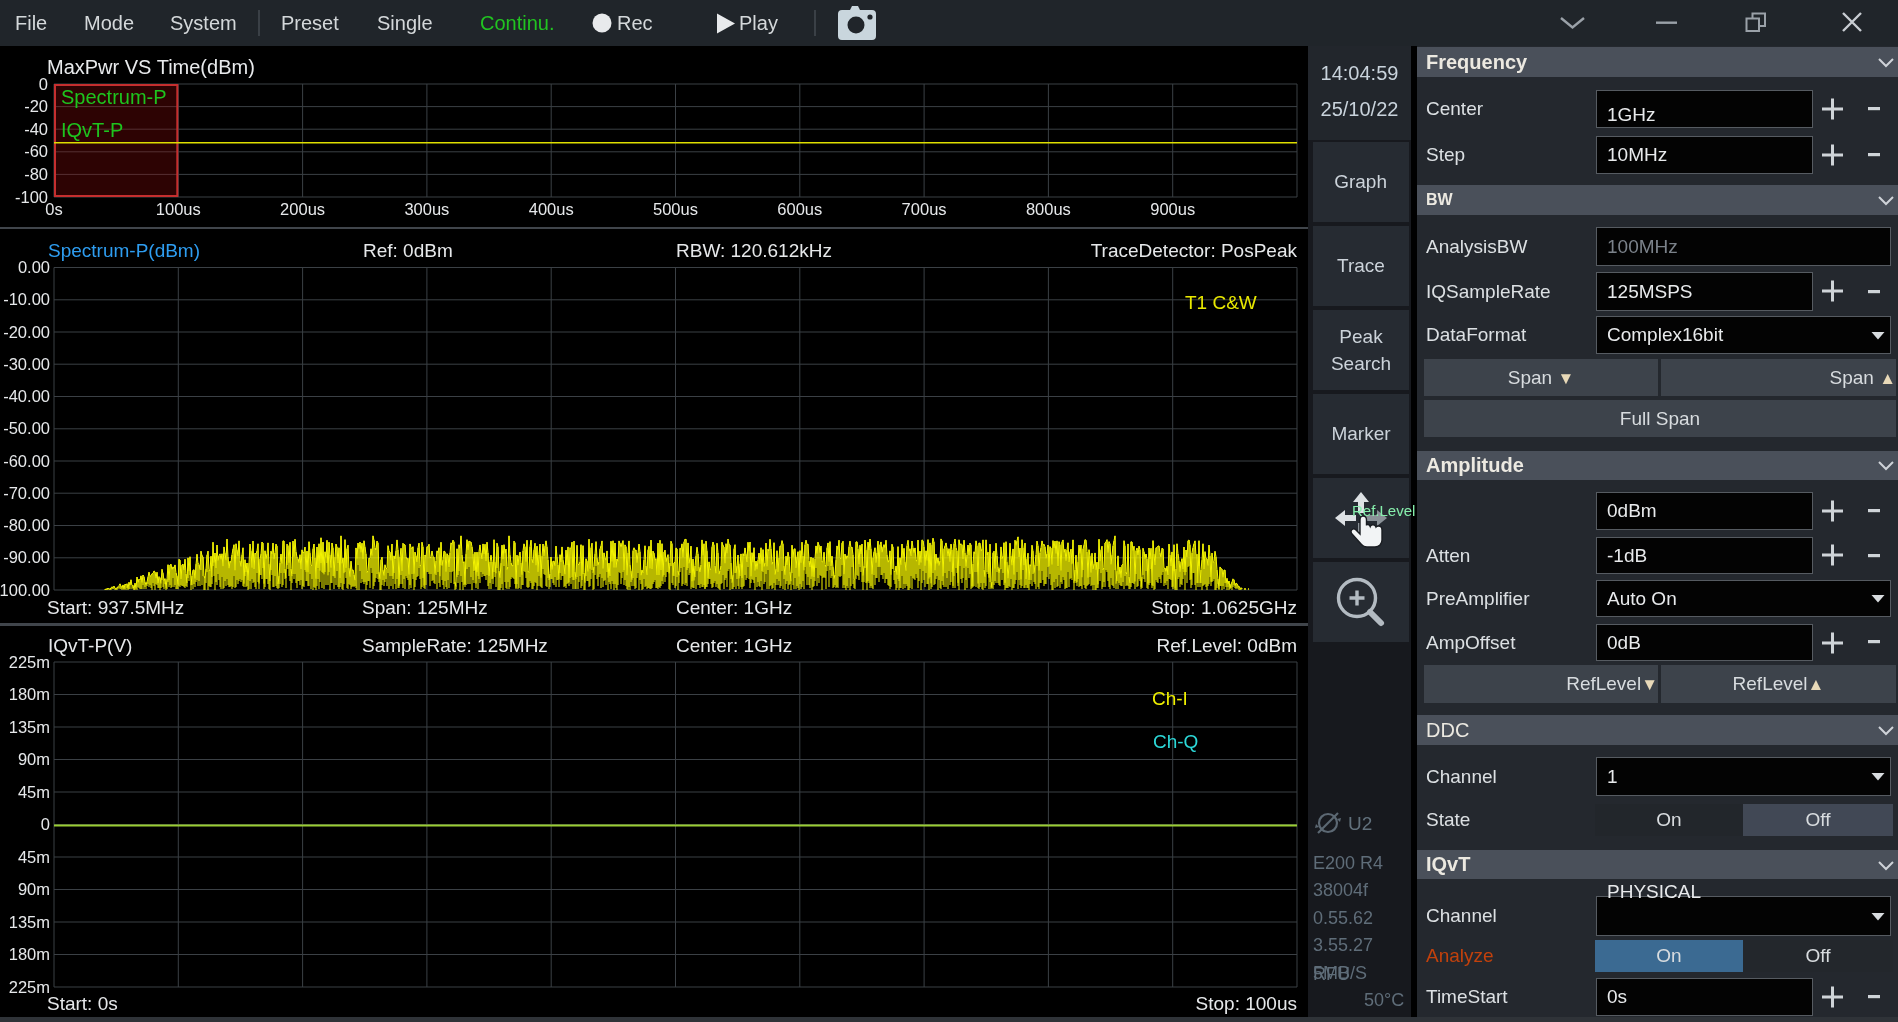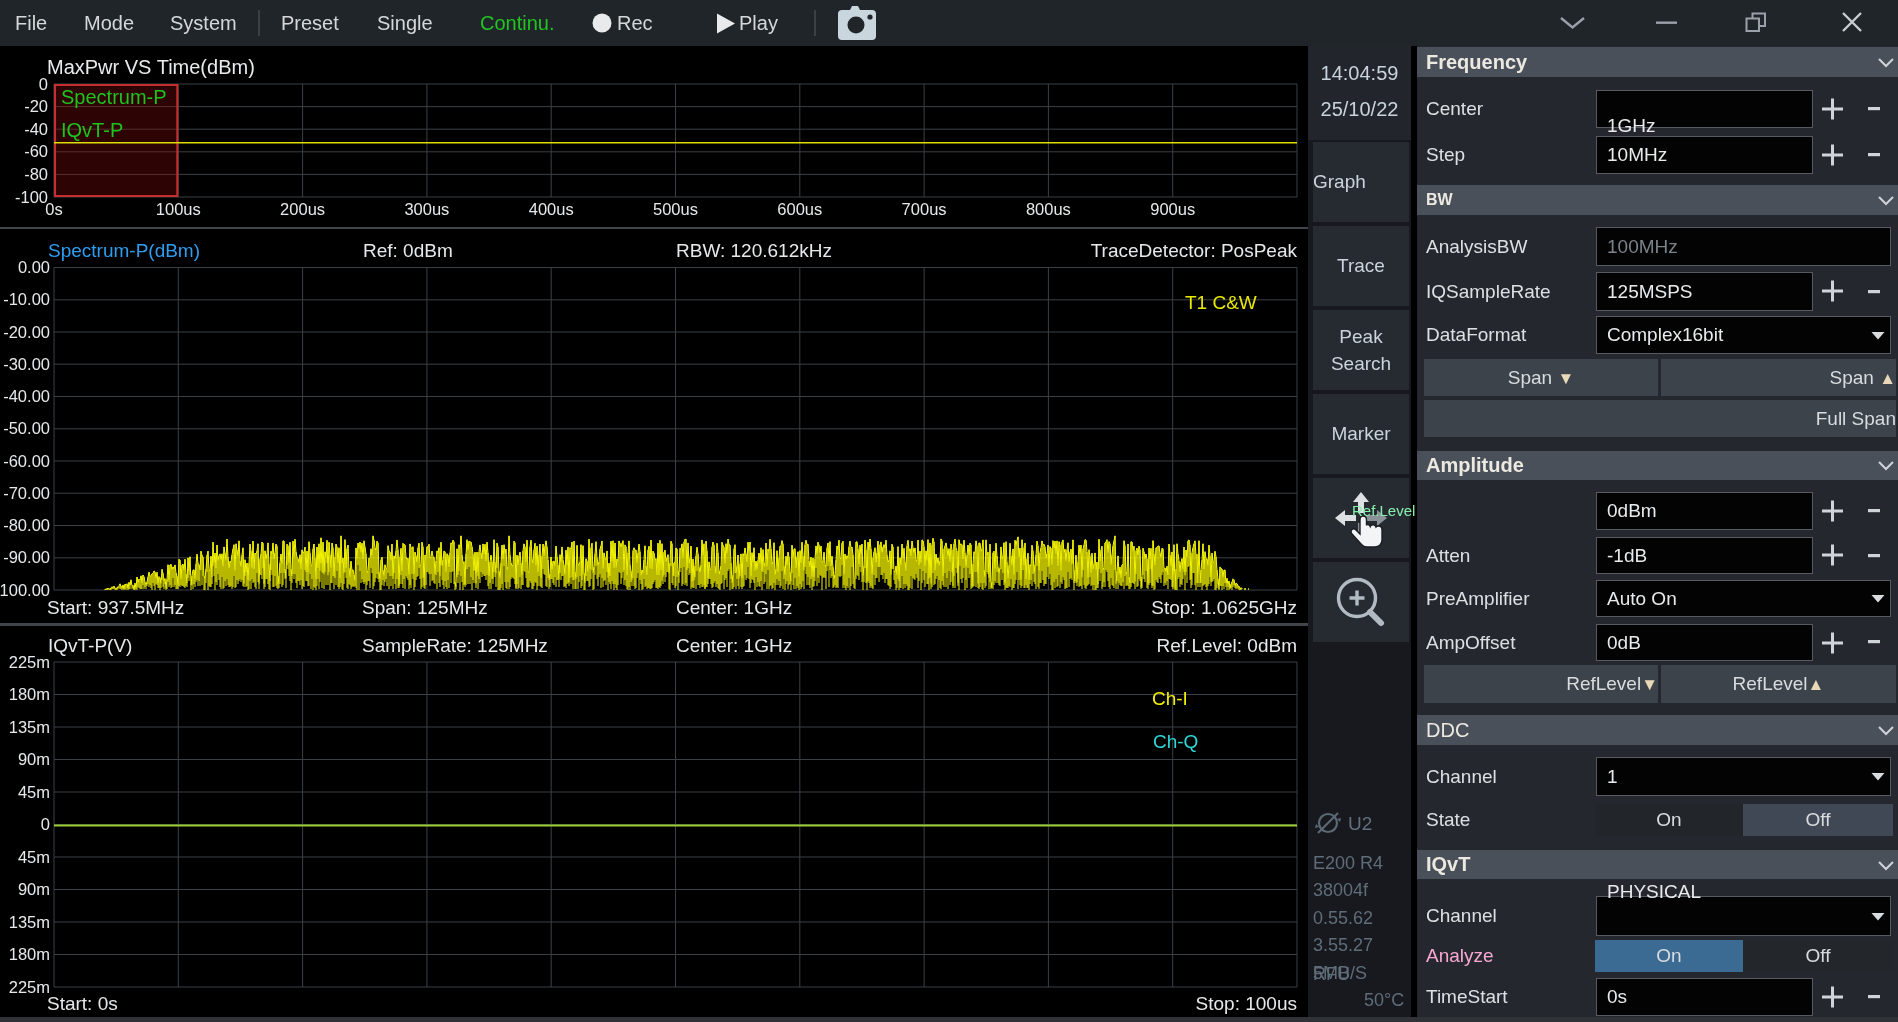--- a/index.html
+++ b/index.html
@@ -157,7 +157,7 @@
   </svg>
 <div style="position:absolute;left:1426px;top:90px;height:38px;line-height:38px;font-size:19px;color:#dce0e3">Center</div>
 <div style="position:absolute;left:1596px;top:90px;width:217px;height:38px;background:#030303;border:1px solid #565b61;box-sizing:border-box"></div>
-<div style="position:absolute;left:1607px;top:107px;height:38px;line-height:38px;font-size:19px;color:#e8eaec">1GHz</div>
+<div style="position:absolute;left:1607px;top:96px;height:38px;line-height:38px;font-size:19px;color:#e8eaec">1GHz</div>
 <svg width="26" height="26" style="position:absolute;left:1820px;top:96px">
     <rect x="2" y="11.5" width="21" height="3" fill="#cfd4d8"></rect>
     <rect x="11" y="2.5" width="3" height="21" fill="#cfd4d8"></rect>

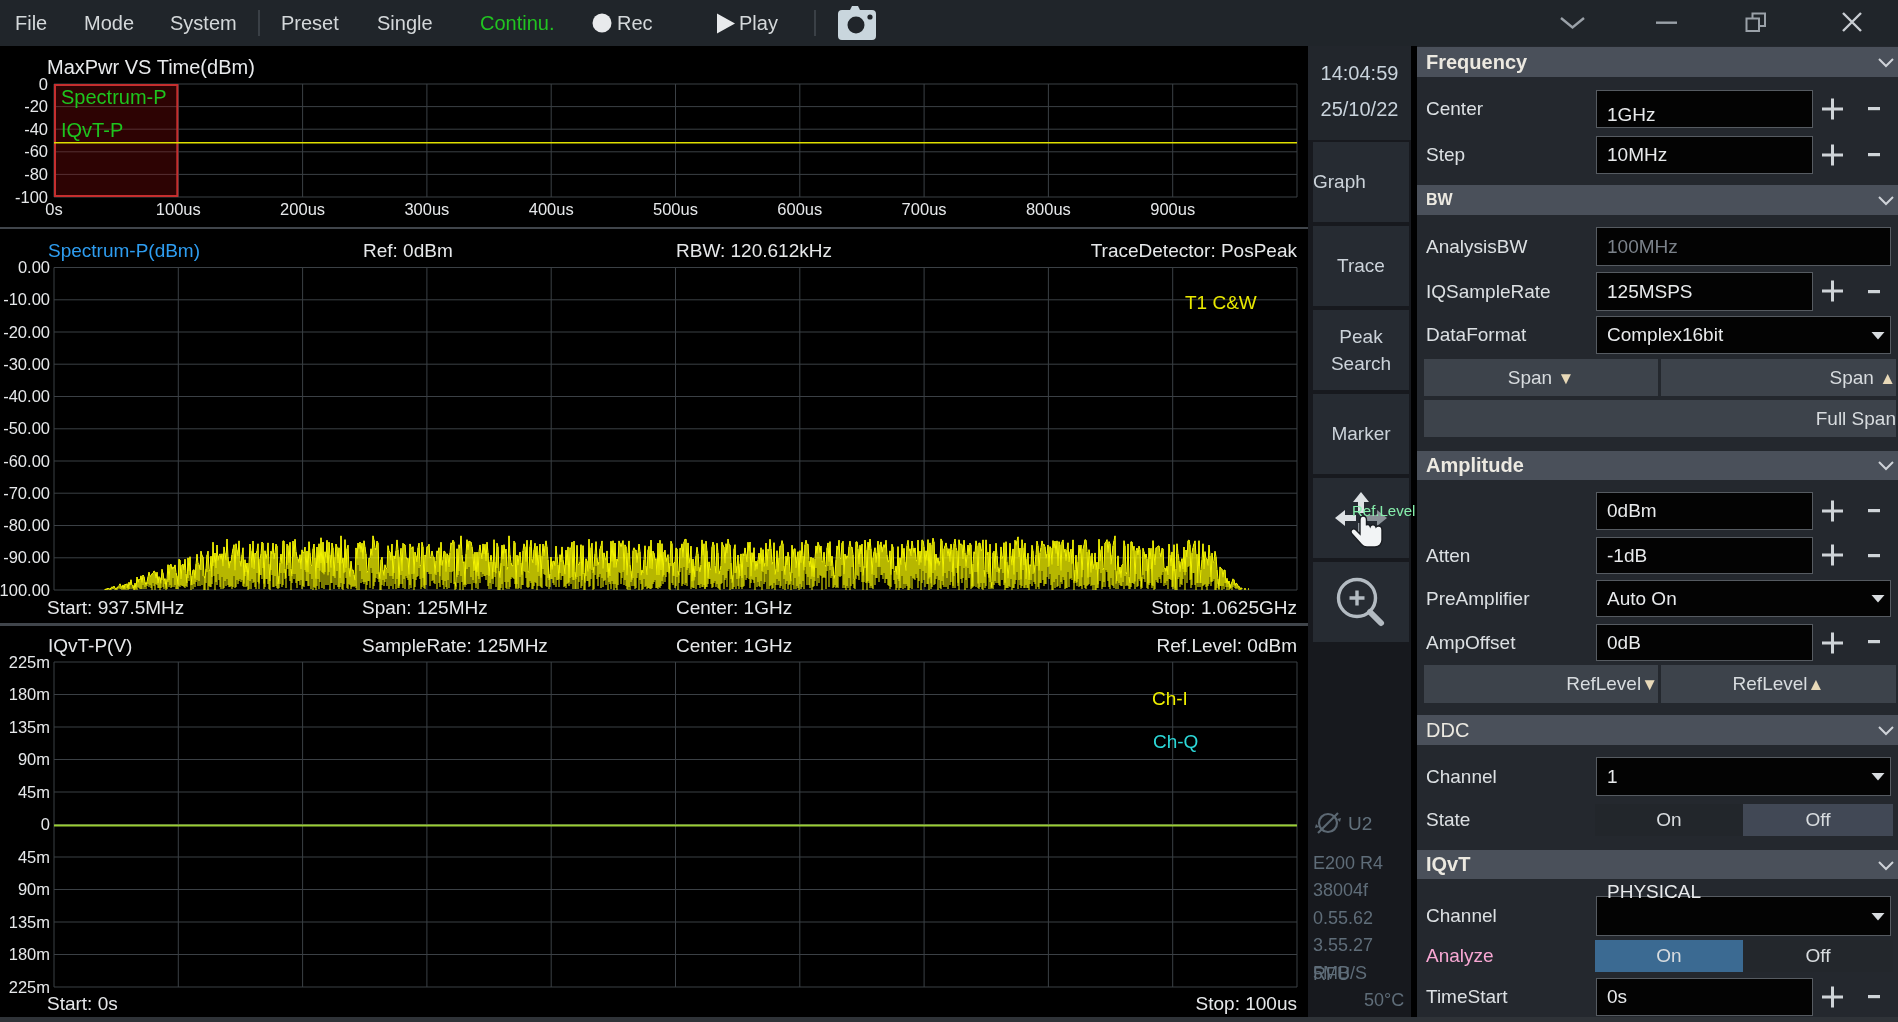--- a/index.html
+++ b/index.html
@@ -111,7 +111,7 @@
 <div style="position:absolute;left:1308px;top:60px;width:103px;height:26px;line-height:26px;text-align:center;font-size:20px;color:#c9d3dc">14:04:59</div>
 <div style="position:absolute;left:1308px;top:96px;width:103px;height:26px;line-height:26px;text-align:center;font-size:20px;color:#c9d3dc">25/10/22</div>
 <div style="position:absolute;left:1313px;top:142px;width:96px;height:80px;background:#262b32"></div>
-<div style="position:absolute;left:1313px;top:168px;width:74px;line-height:27px;text-align:left;font-size:19px;color:#ccd3da">Graph</div>
+<div style="position:absolute;left:1313px;top:168px;width:74px;line-height:27px;text-align:right;font-size:19px;color:#ccd3da">Graph</div>
 <div style="position:absolute;left:1313px;top:226px;width:96px;height:80px;background:#262b32"></div>
 <div style="position:absolute;left:1313px;top:252px;width:96px;line-height:27px;text-align:center;font-size:19px;color:#ccd3da">Trace</div>
 <div style="position:absolute;left:1313px;top:310px;width:96px;height:80px;background:#262b32"></div>

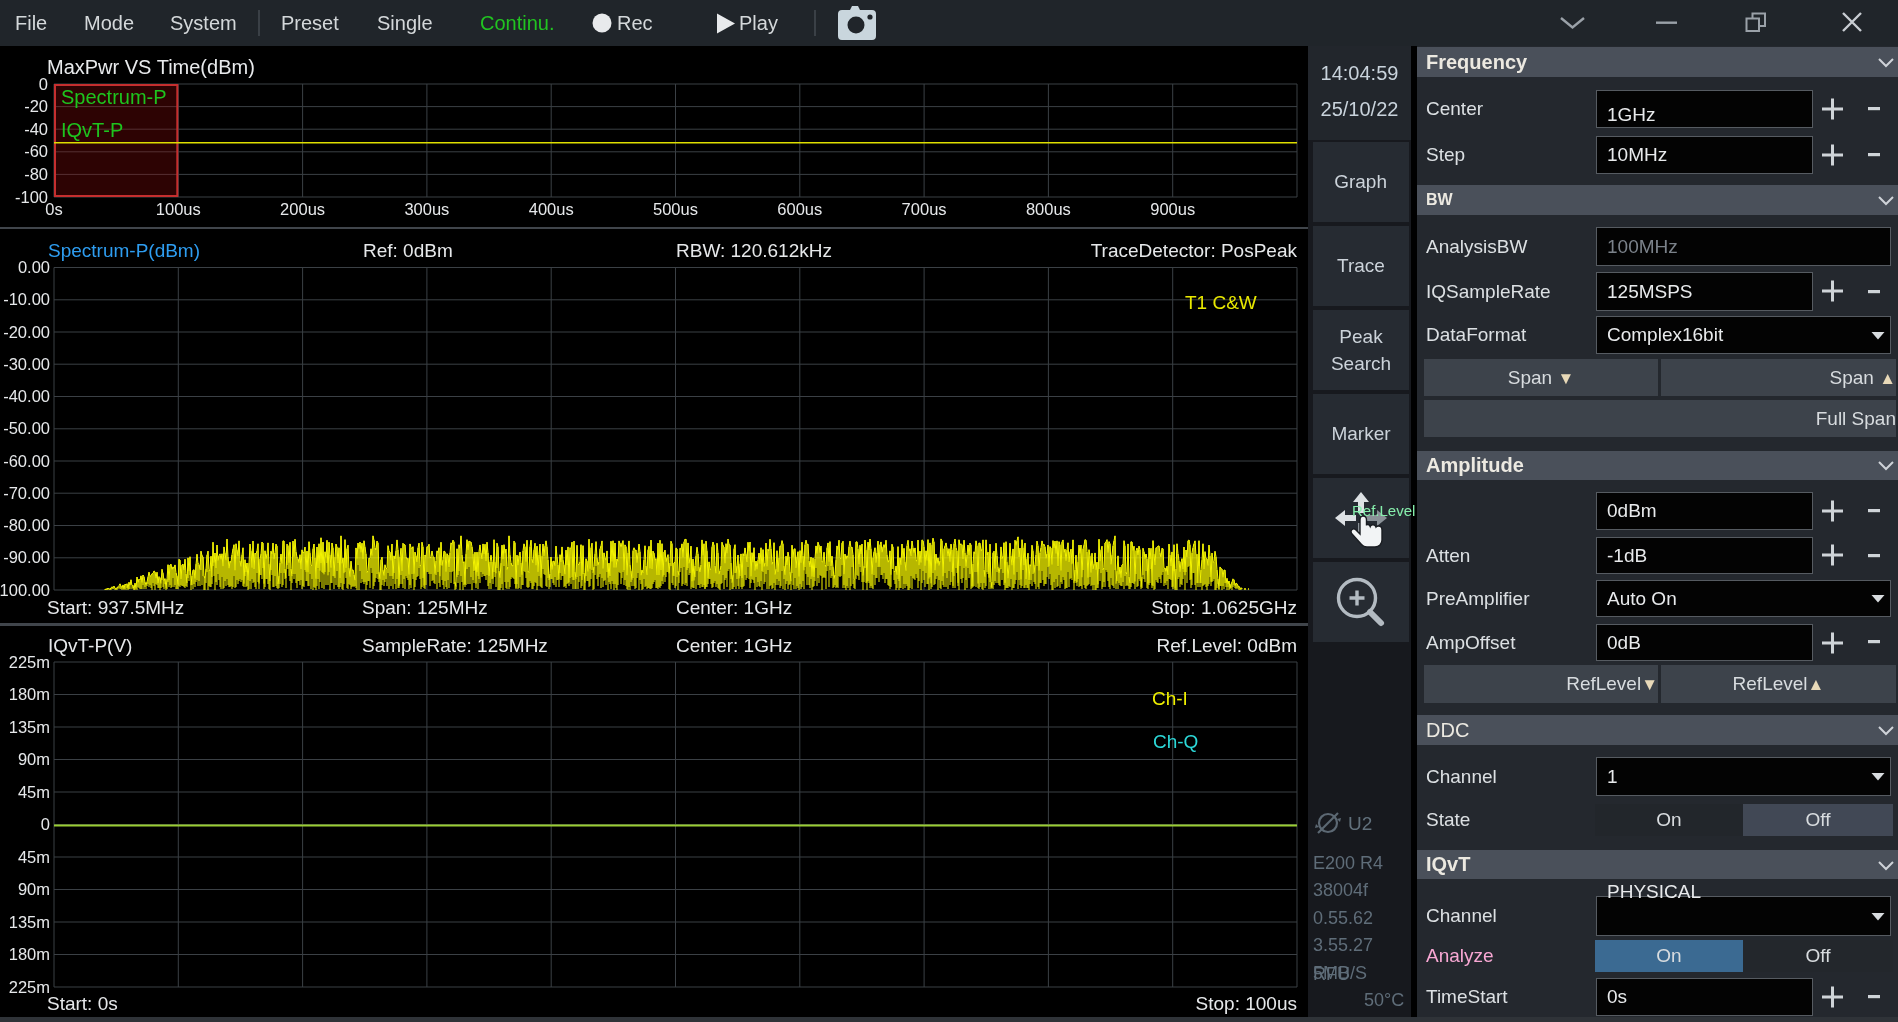--- a/index.html
+++ b/index.html
@@ -201,7 +201,7 @@
   </svg>
 <div style="position:absolute;left:1424px;top:359px;width:234px;height:37px;background:#3d434b;text-align:center;line-height:37px;font-size:19px;color:#d8dcdf">Span <span style="color:#e8d9b8;font-size:17px">▼</span></div>
 <div style="position:absolute;left:1661px;top:359px;width:235px;height:37px;background:#3d434b;text-align:right;line-height:37px;font-size:19px;color:#d8dcdf">Span <span style="color:#e8d9b8;font-size:17px">▲</span></div>
-<div style="position:absolute;left:1424px;top:400px;width:472px;height:37px;background:#3d434b;text-align:right;line-height:37px;font-size:19px;color:#d8dcdf">Full Span</div>
+<div style="position:absolute;left:1424px;top:400px;width:472px;height:37px;background:#3d434b;text-align:center;line-height:37px;font-size:19px;color:#d8dcdf">Full Span</div>
 <div style="position:absolute;left:1417px;top:451px;width:481px;height:29px;background:#4a505a"></div>
 <div style="position:absolute;left:1426px;top:451px;height:29px;line-height:29px;font-size:20px;font-weight:bold;color:#ece9e1">Amplitude</div>
 <svg width="18" height="12" style="position:absolute;left:1877px;top:460px">

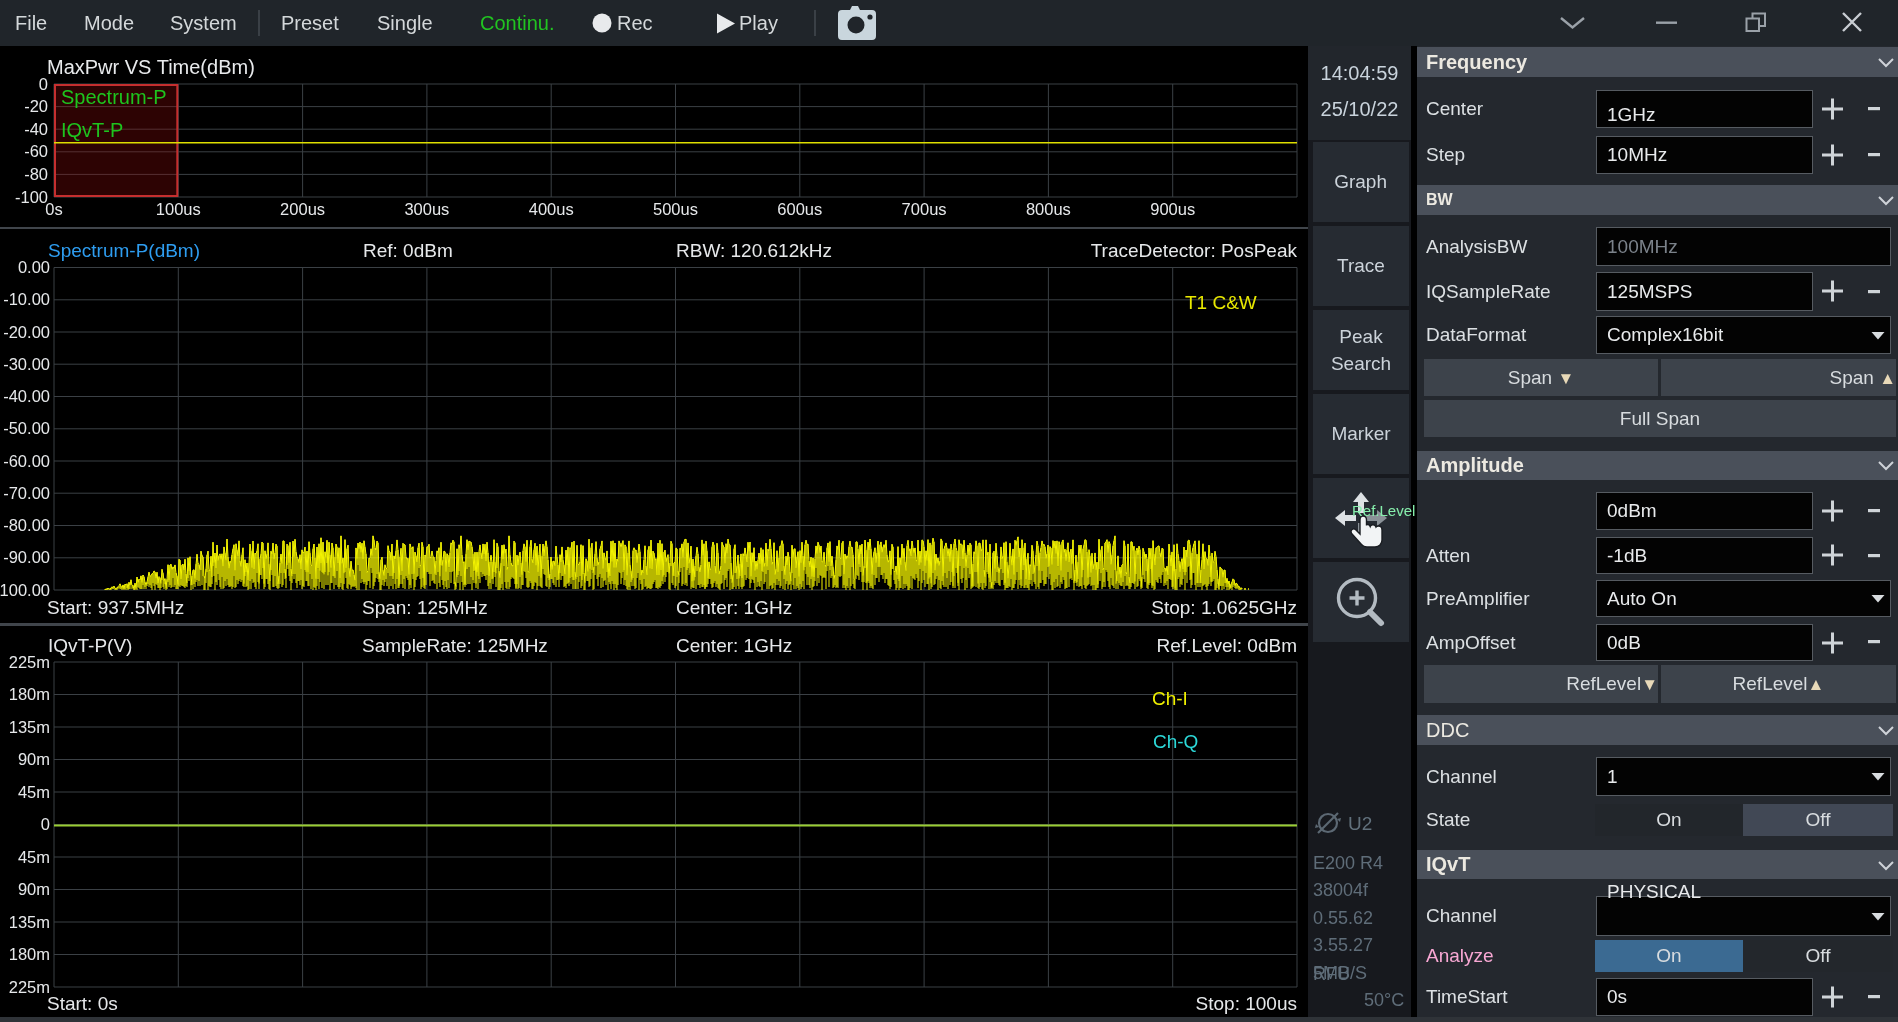--- a/index.html
+++ b/index.html
@@ -270,7 +270,7 @@
 <svg width="14" height="9" style="position:absolute;left:1871px;top:912px">
     <path d="M0.5 1 L7 8.5 L13.5 1 Z" fill="#d8dcdf"></path>
   </svg>
-<div style="position:absolute;left:1426px;top:940px;height:32px;line-height:32px;font-size:19px;color:#f9a8d4">Analyze</div>
+<div style="position:absolute;left:1426px;top:940px;height:32px;line-height:32px;font-size:19px;color:#c2410c">Analyze</div>
 <div style="position:absolute;left:1595px;top:940px;width:148px;height:32px;background:#3b6a92;text-align:center;line-height:32px;font-size:19px;color:#d8dcdf">On</div>
 <div style="position:absolute;left:1743px;top:940px;width:150px;height:32px;background:#23272c;text-align:center;line-height:32px;font-size:19px;color:#d8dcdf">Off</div>
 <div style="position:absolute;left:1426px;top:978px;height:38px;line-height:38px;font-size:19px;color:#dce0e3">TimeStart</div>

